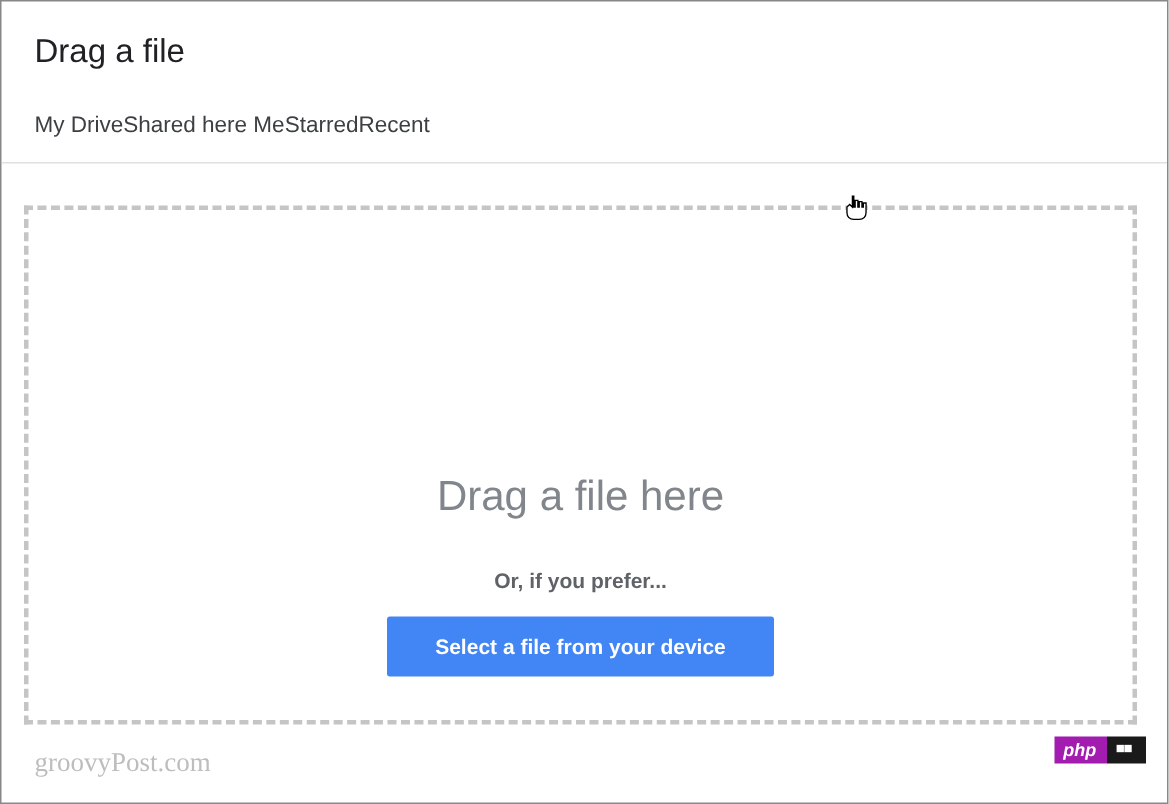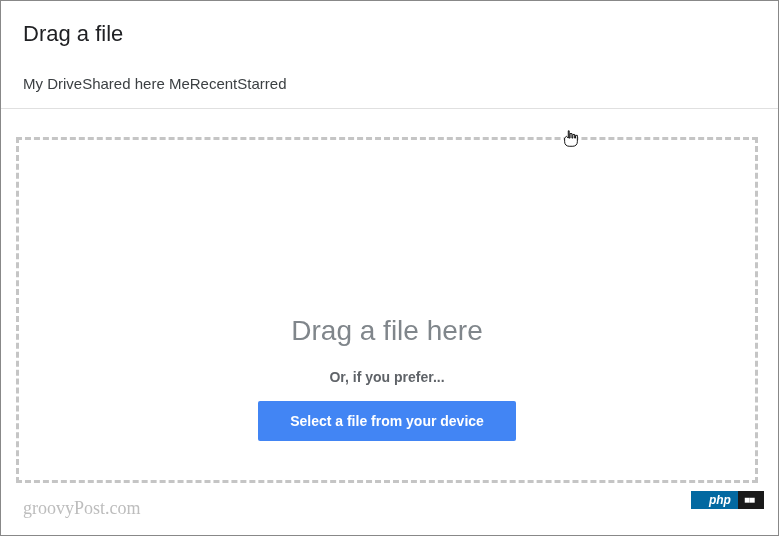--- a/index.html
+++ b/index.html
@@ -138,8 +138,8 @@
 <div class="tabs">
   <div class="tab">My Drive</div>
   <div class="tab">Shared here Me</div>
+  <div class="tab">Starred</div>
   <div class="tab">Recent</div>
-  <div class="tab">Starred</div>
 </div>
 
 <svg class="cursor-hand" viewBox="0 0 18 22">

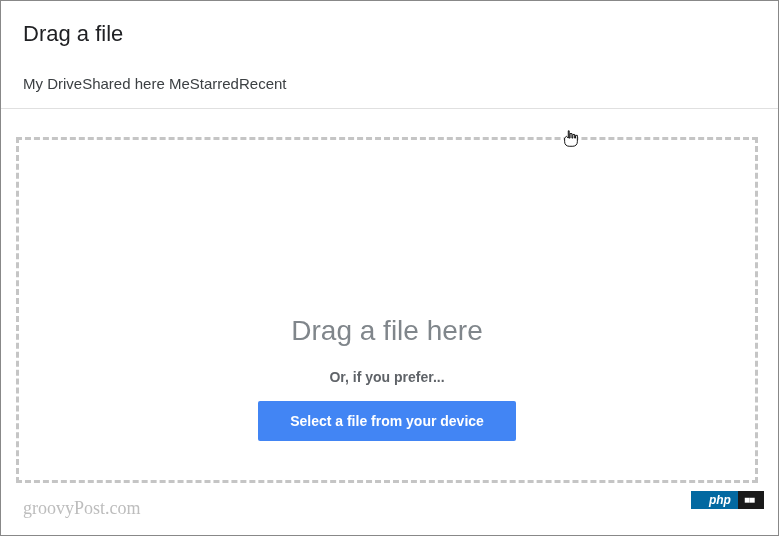--- a/index.html
+++ b/index.html
@@ -77,7 +77,7 @@
       font-size: 28px;
       font-weight: 400;
       color: #80868b;
-      margin-bottom: 22px;
+      margin-bottom: 32px;
     }
     .or-text {
       font-size: 14px;

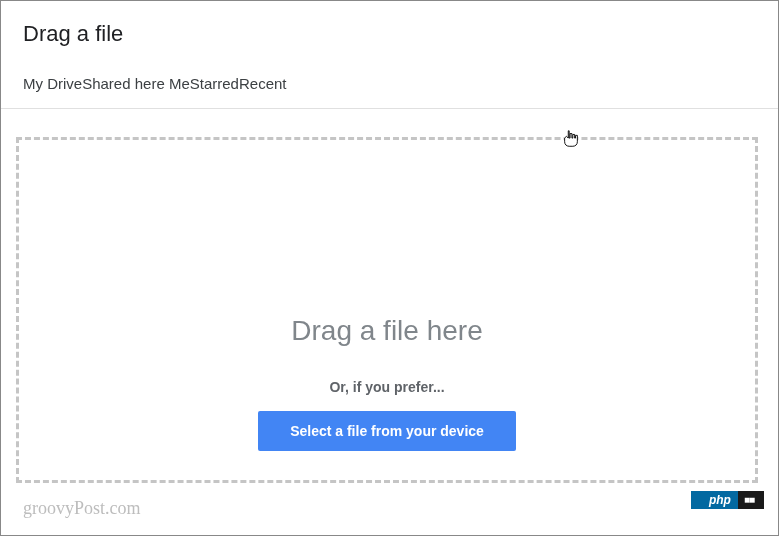--- a/index.html
+++ b/index.html
@@ -113,12 +113,12 @@
       z-index: 20;
     }
     .badge-php {
-      background: #0369a1;
+      background: #a21caf;
       color: #fff;
       font-size: 12px;
       font-weight: 700;
       font-style: italic;
-      padding: 2px 7px 2px 18px;
+      padding: 2px 7px 2px 6px;
       line-height: 14px;
     }
     .badge-dark {

